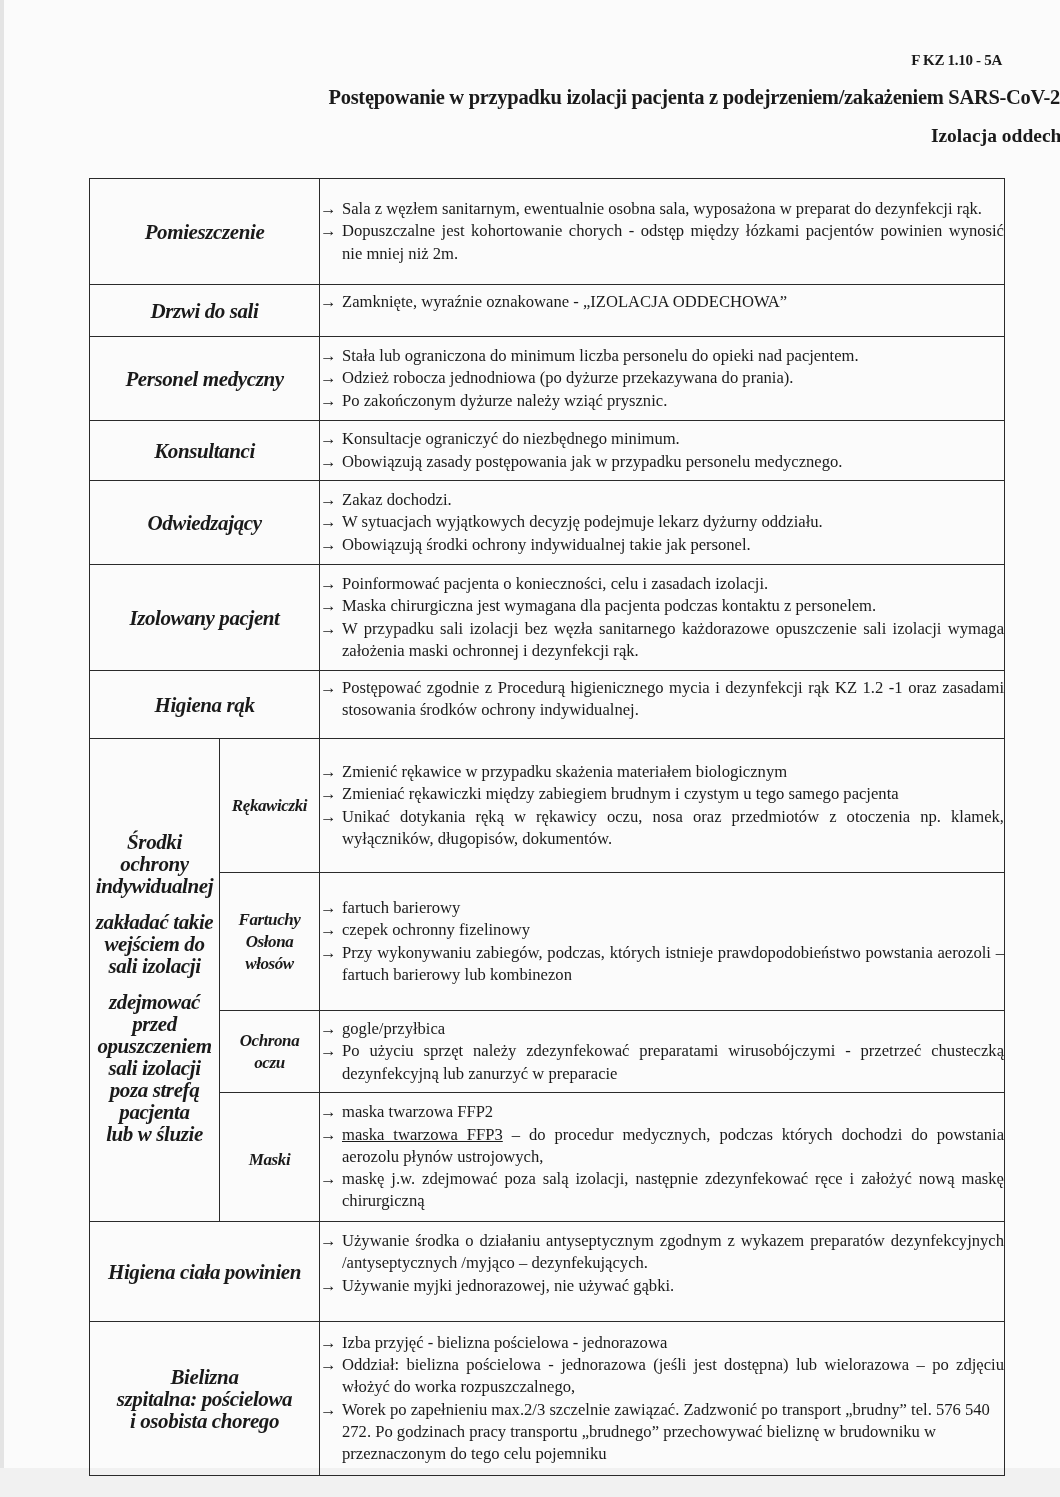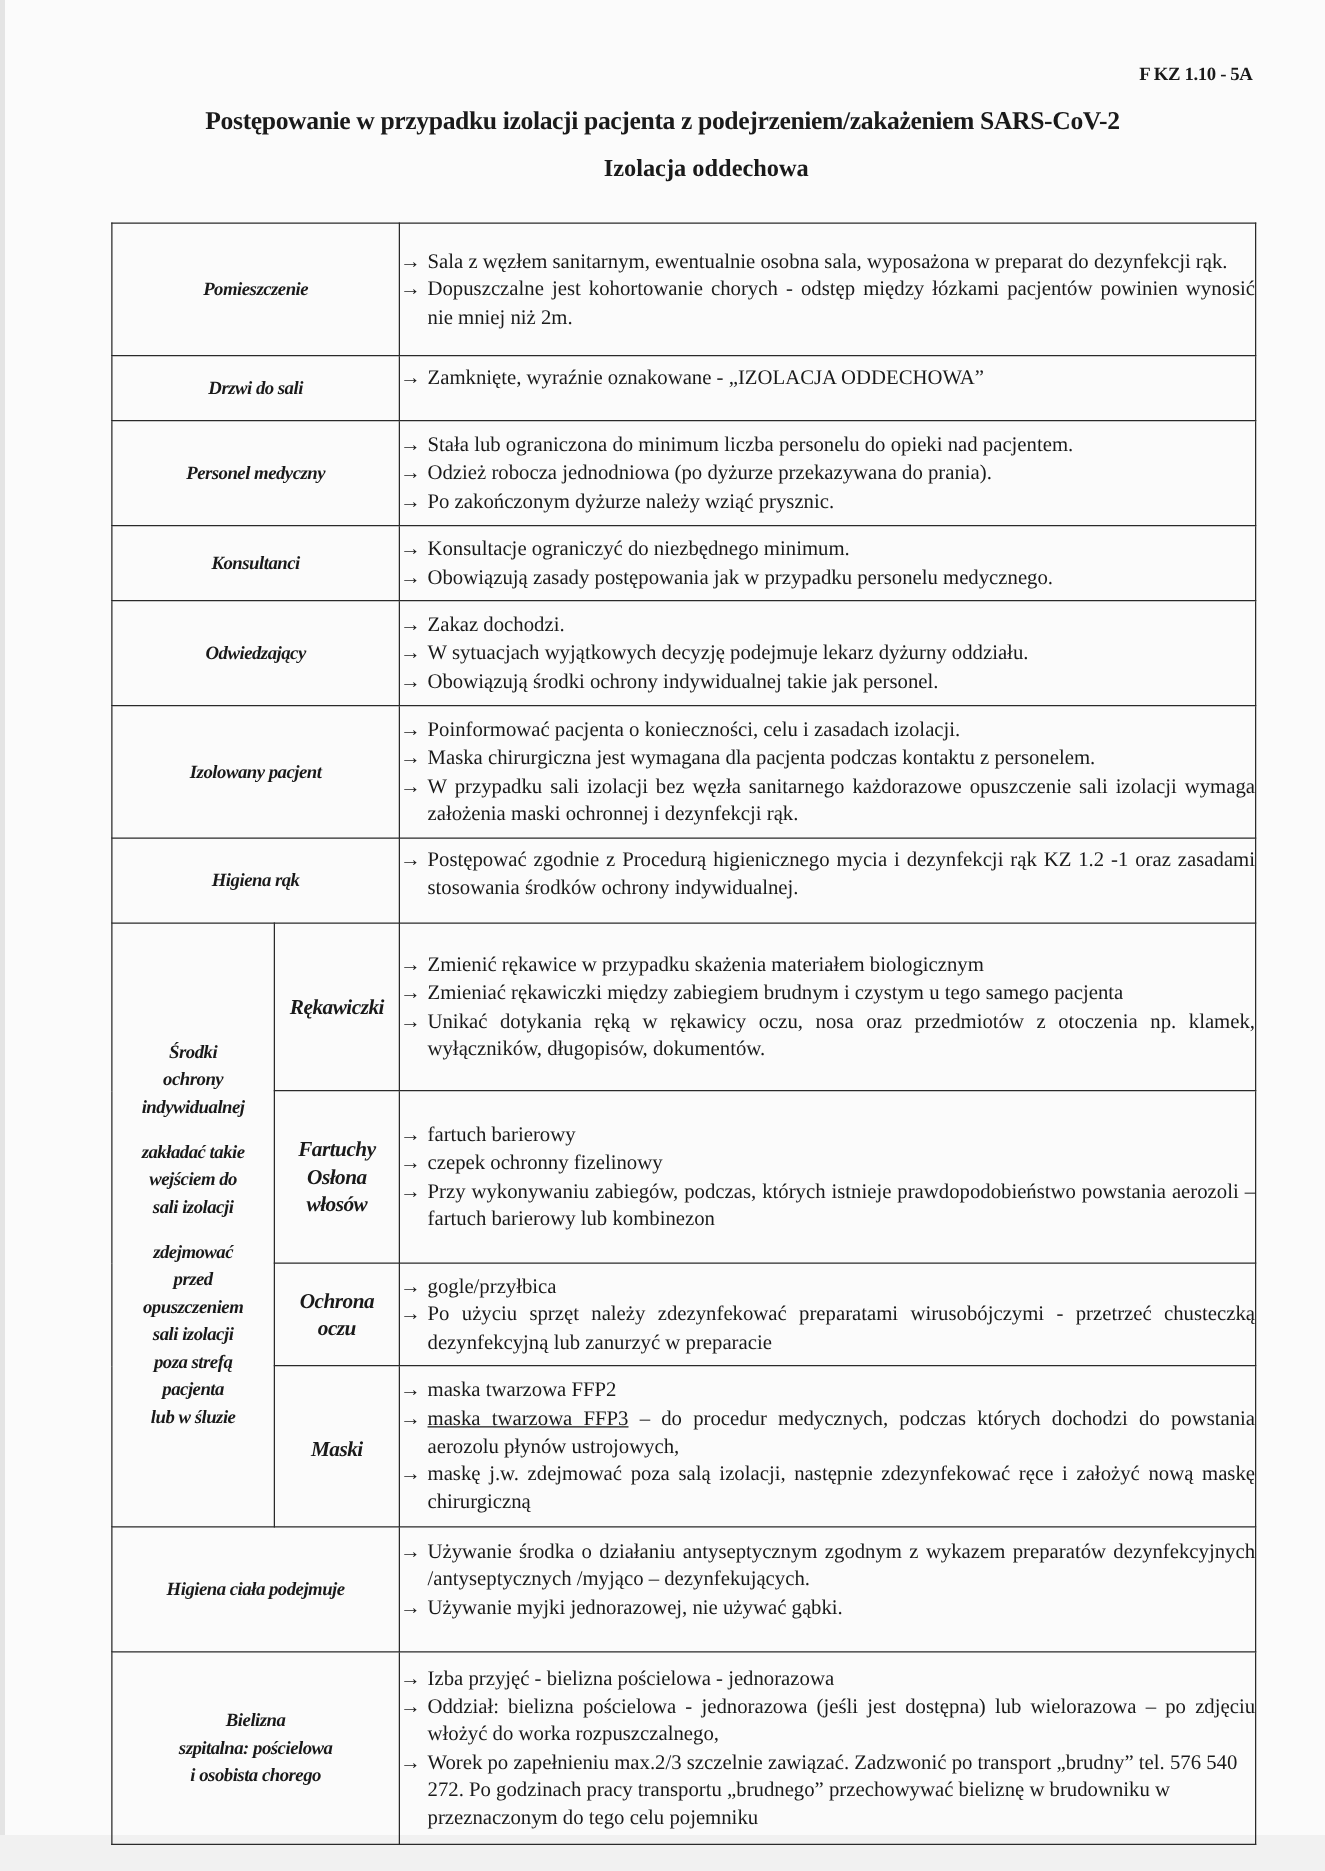--- a/index.html
+++ b/index.html
@@ -12,7 +12,7 @@
   .scan-edge { position:absolute; left:0; top:0; width:4px; height:1497px; background:#e4e4e4; }
   .scan-shade { position:absolute; left:0; top:1468px; width:1060px; height:29px; background:#f1f1f1; }
   .code { position:absolute; right:58px; top:52px; font-size:15px; font-weight:bold; letter-spacing:-0.3px; }
-  .title { position:absolute; left:0; width:1060px; text-align:center; font-weight:bold; }
+  .title { position:absolute; left:0; width:1060px; text-align:right; font-weight:bold; }
   .t1 { top:86px; font-size:20.5px; letter-spacing:-0.3px; }
   .t2 { top:125px; font-size:19.5px;margin-left:35px; }
 

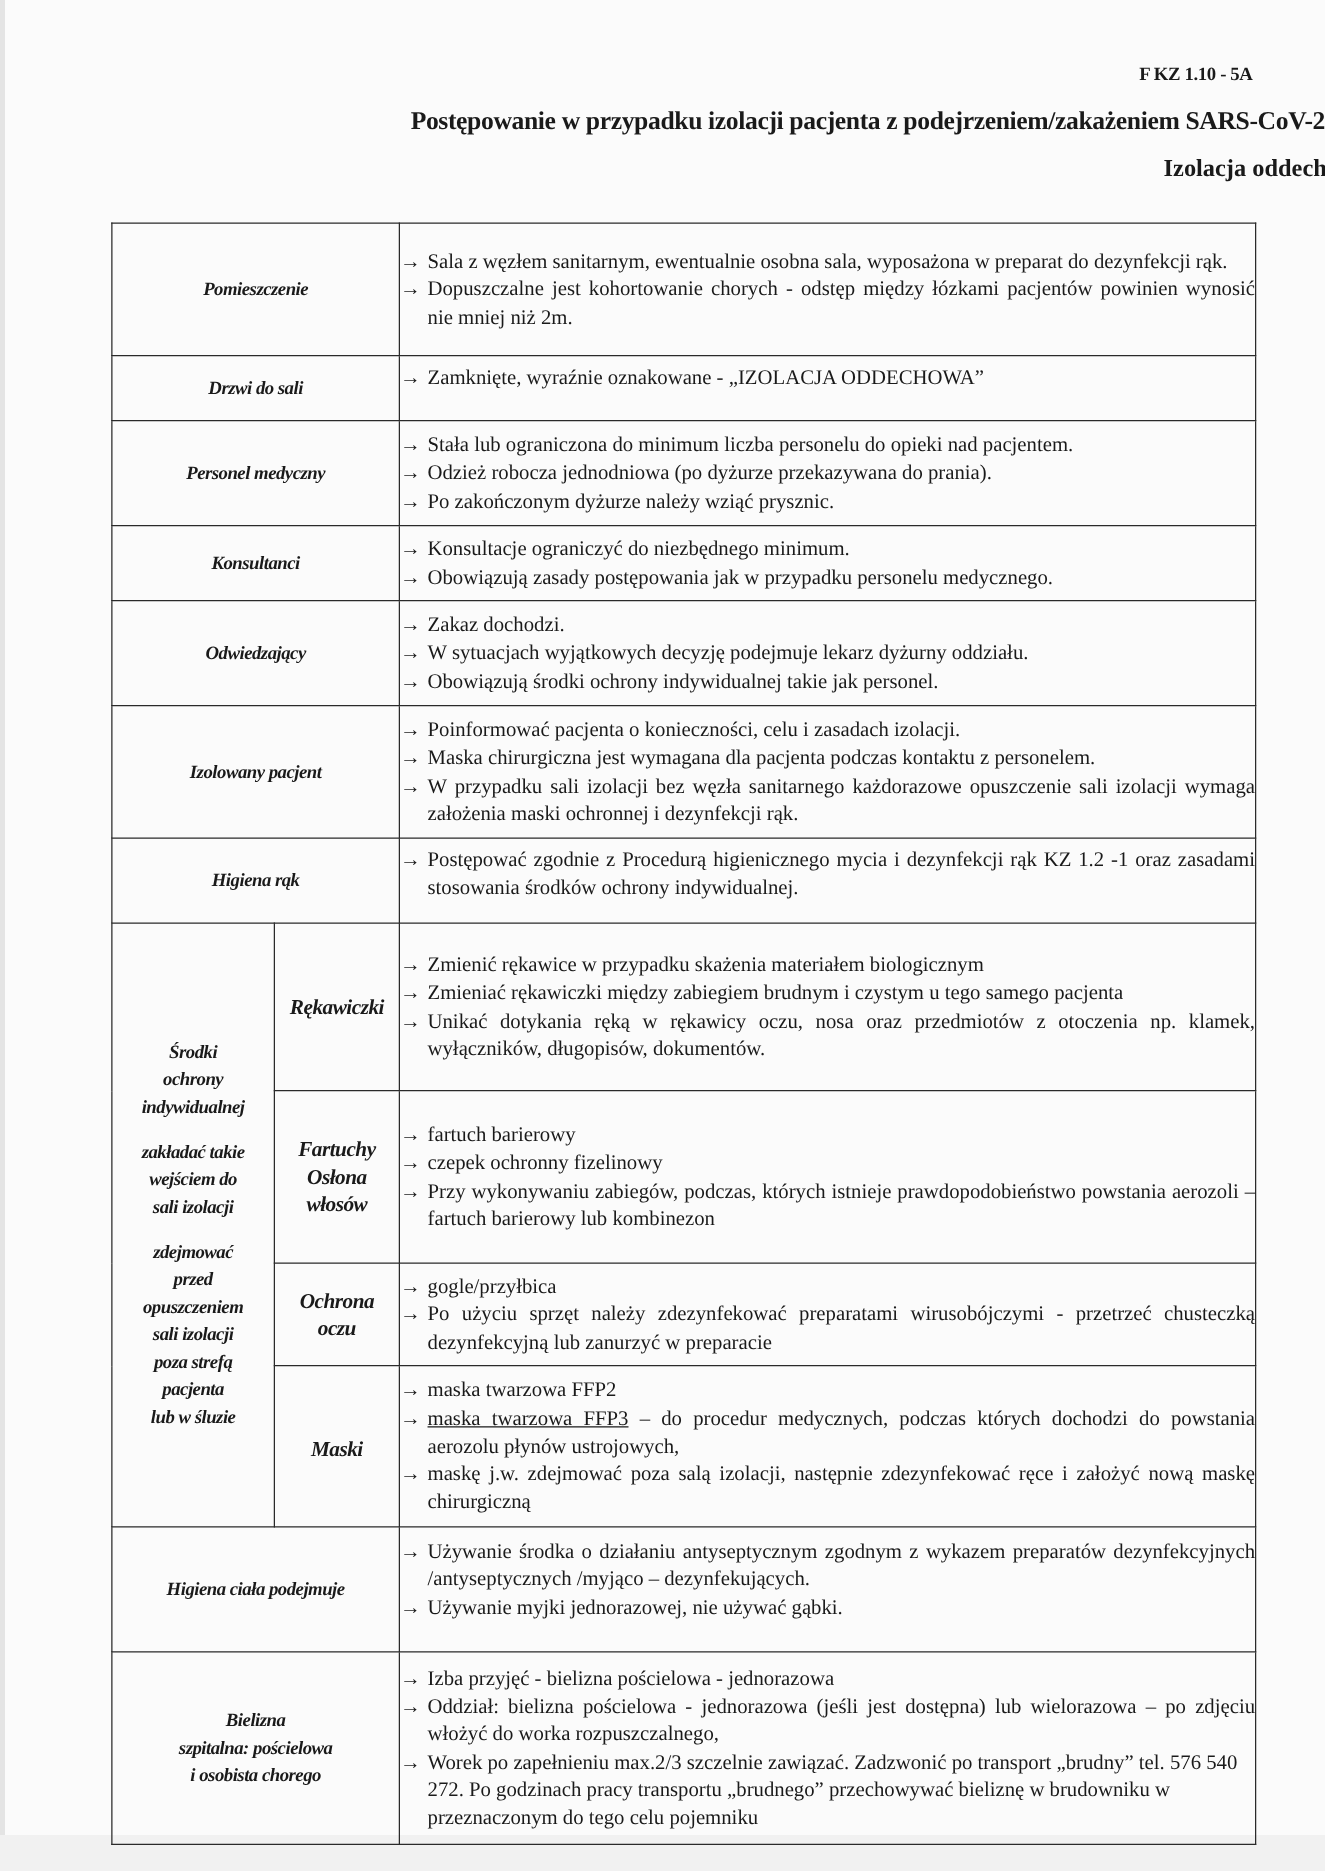--- a/index.html
+++ b/index.html
@@ -22,7 +22,7 @@
   }
   table.main td { border:1.3px solid #2a2a2a; vertical-align:middle; padding:0; }
   td.lab {
-    text-align:center; font-style:italic; font-weight:bold; font-size:15px;
+    text-align:center; font-style:italic; font-weight:bold; font-size:21px;
     letter-spacing:-0.4px; line-height:22px;
   }
   td.sub { font-size:17px; }

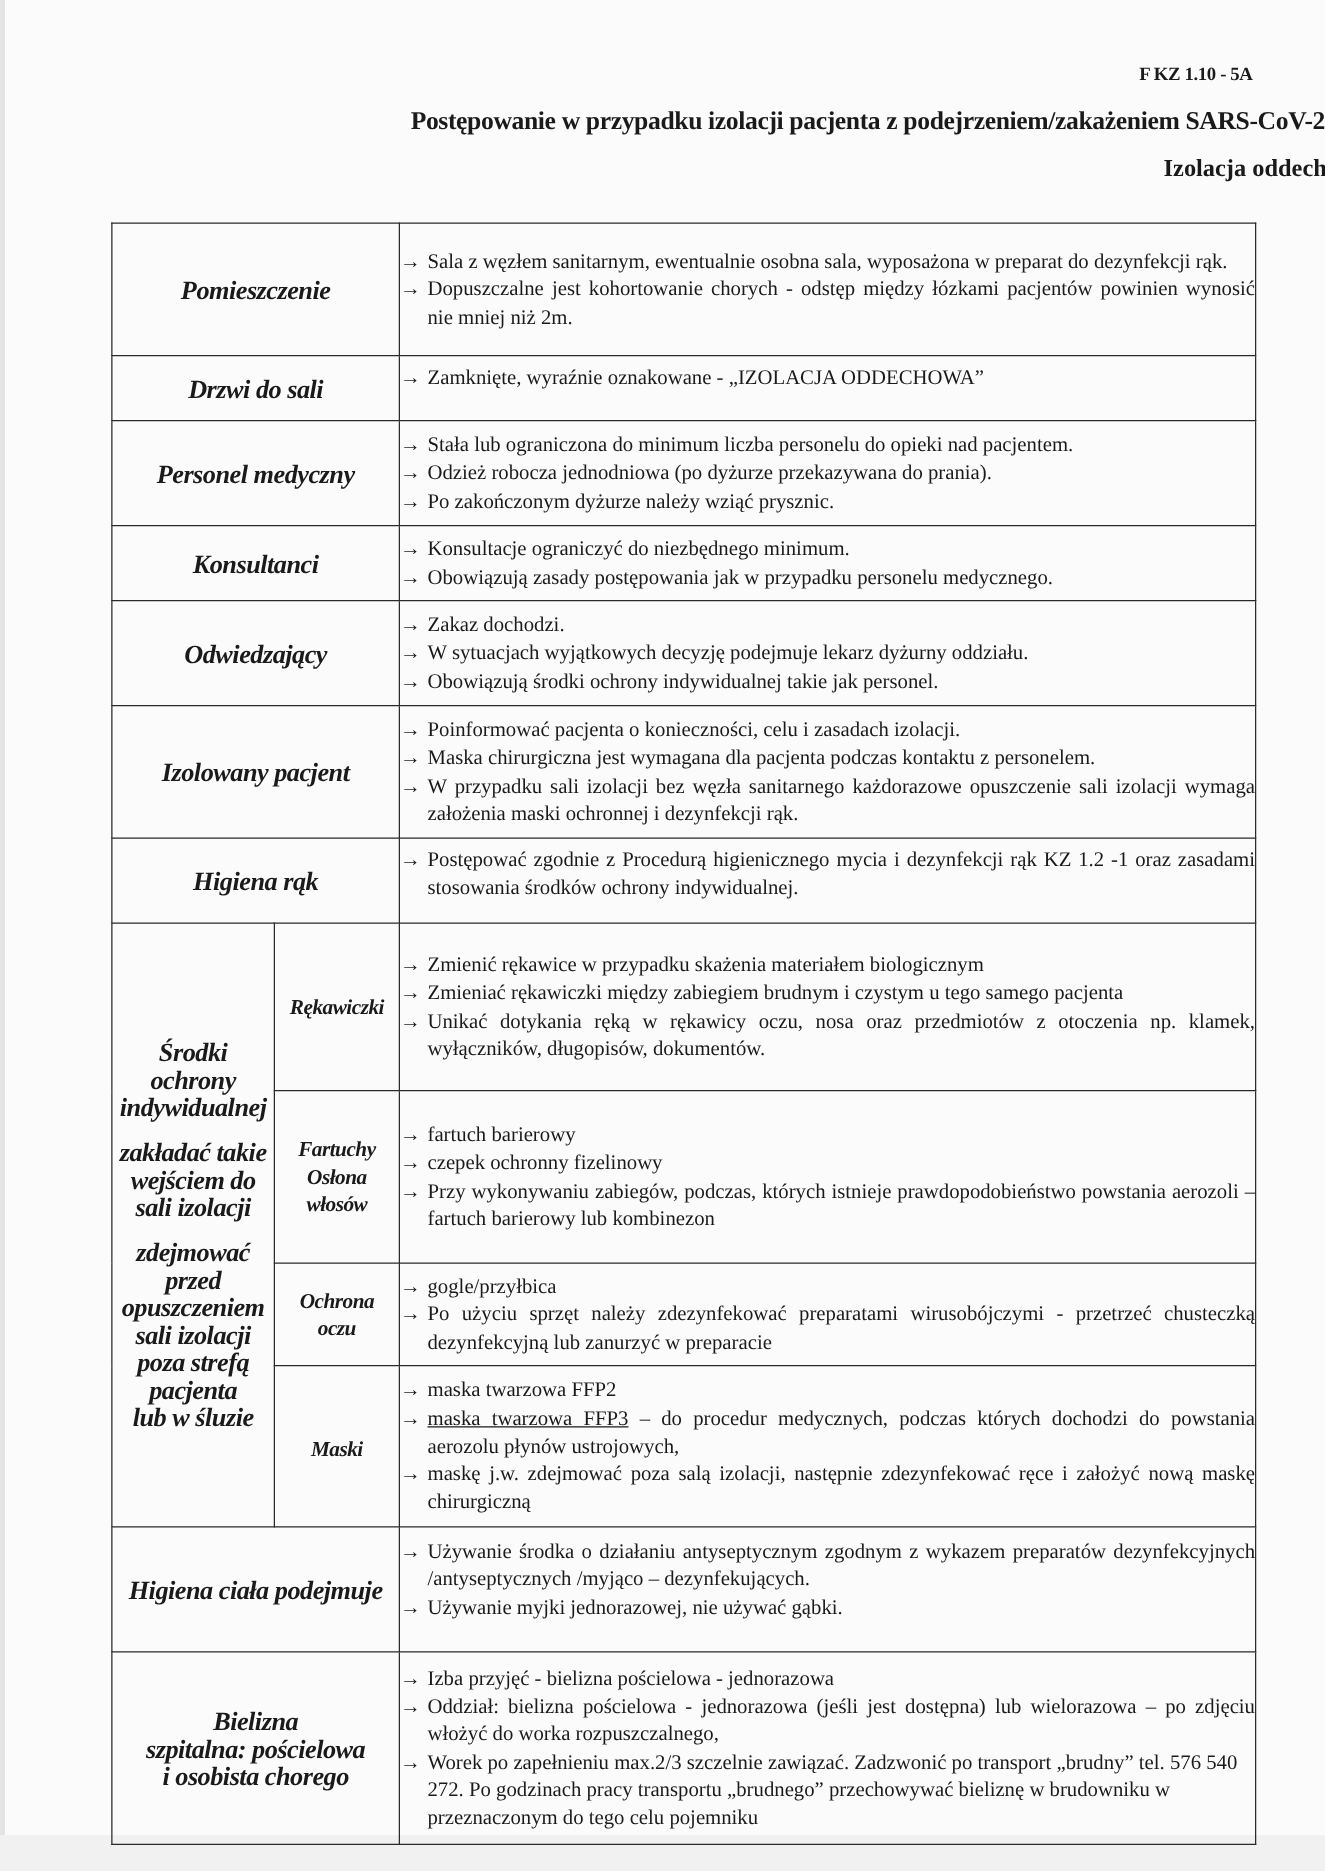--- a/index.html
+++ b/index.html
@@ -173,7 +173,7 @@
   </tr>
 
   <tr style="height:100px">
-    <td class="lab" colspan="2">Higiena ciała podejmuje</td>
+    <td class="lab" colspan="2">Higiena ciała powinien</td>
     <td class="content" style="vertical-align:top;padding-top:8px">
       <div class="item"><span class="arr">→</span><span>Używanie środka o działaniu antyseptycznym zgodnym z wykazem preparatów dezynfekcyjnych /antyseptycznych  /myjąco – dezynfekujących.</span></div>
       <div class="item"><span class="arr">→</span><span>Używanie myjki jednorazowej, nie używać gąbki.</span></div>

